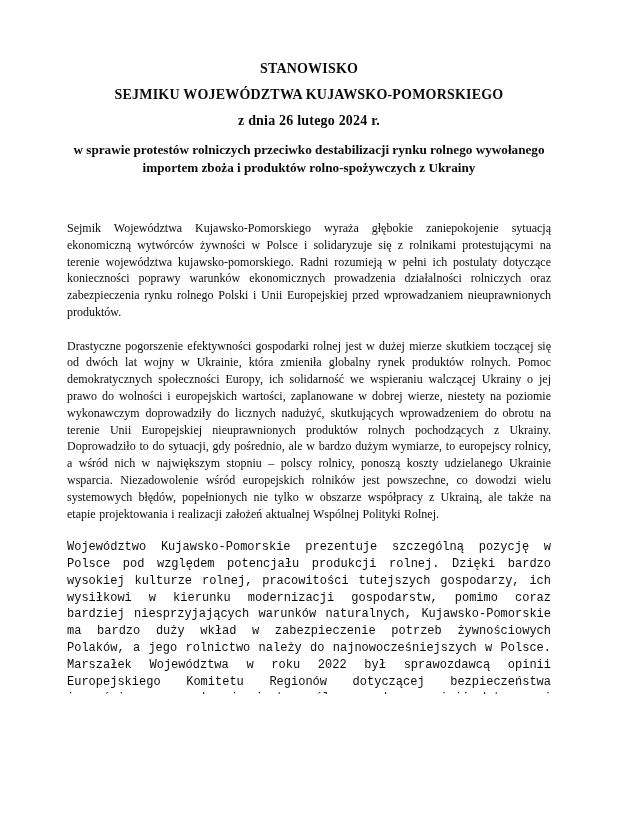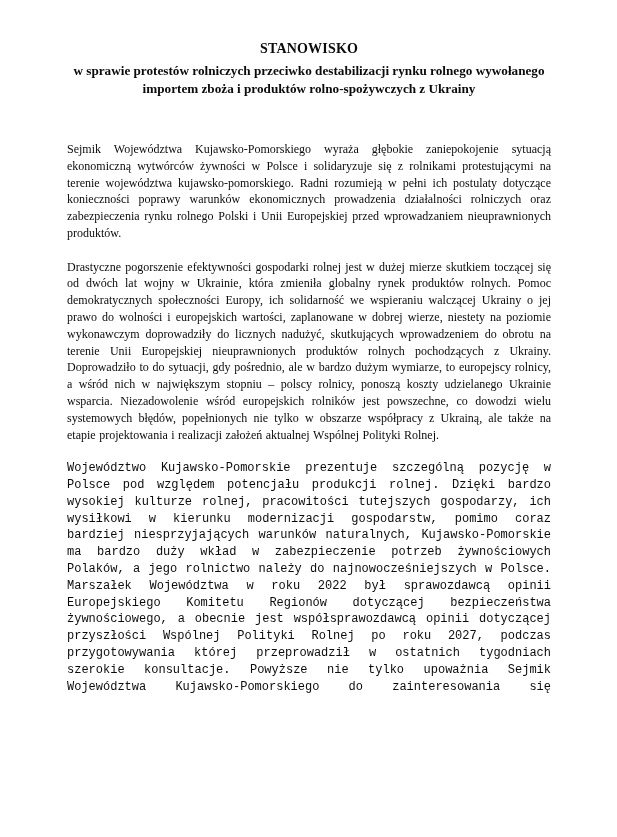--- a/index.html
+++ b/index.html
@@ -16,7 +16,7 @@
     color: #0b0b0d;
     font-family: "Liberation Serif", "DejaVu Serif", serif;
     box-sizing: border-box;
-    padding: 36px 66px 0 67px;
+    padding: 56px 66px 0 67px;
     overflow: hidden;
   }
   .doc-header {

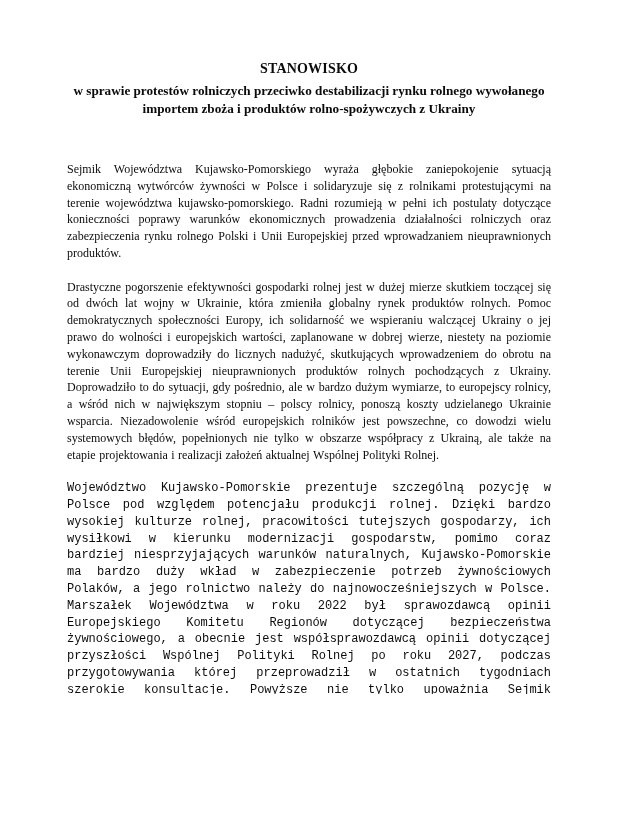--- a/index.html
+++ b/index.html
@@ -57,6 +57,7 @@
 <div class="page">
   <header class="doc-header">
     <div class="title-line">STANOWISKO</div>
+    <div class="title-line">SEJMIKU WOJEWÓDZTWA KUJAWSKO-POMORSKIEGO</div>
     <div class="subject">w sprawie protestów rolniczych przeciwko destabilizacji rynku rolnego wywołanego importem zboża i produktów rolno-spożywczych z Ukrainy</div>
   </header>
 

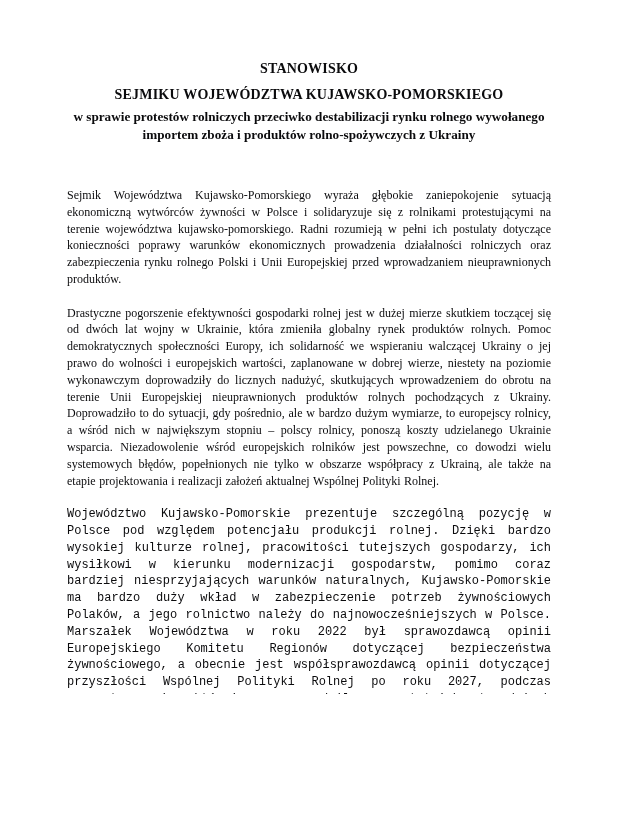--- a/index.html
+++ b/index.html
@@ -58,6 +58,7 @@
   <header class="doc-header">
     <div class="title-line">STANOWISKO</div>
     <div class="title-line">SEJMIKU WOJEWÓDZTWA KUJAWSKO-POMORSKIEGO</div>
+    <div class="title-line">z dnia 26 lutego 2024 r.</div>
     <div class="subject">w sprawie protestów rolniczych przeciwko destabilizacji rynku rolnego wywołanego importem zboża i produktów rolno-spożywczych z Ukrainy</div>
   </header>
 

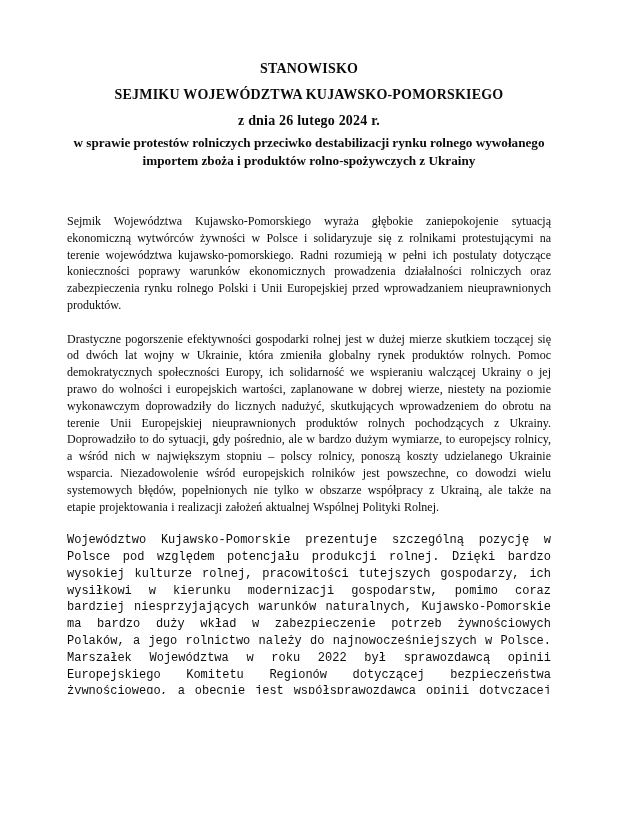--- a/index.html
+++ b/index.html
@@ -30,6 +30,7 @@
     white-space: nowrap;
   }
   .subject {
+    margin-top: 7px;
     font-weight: bold;
     font-size: 13.2px;
     line-height: 17.5px;

